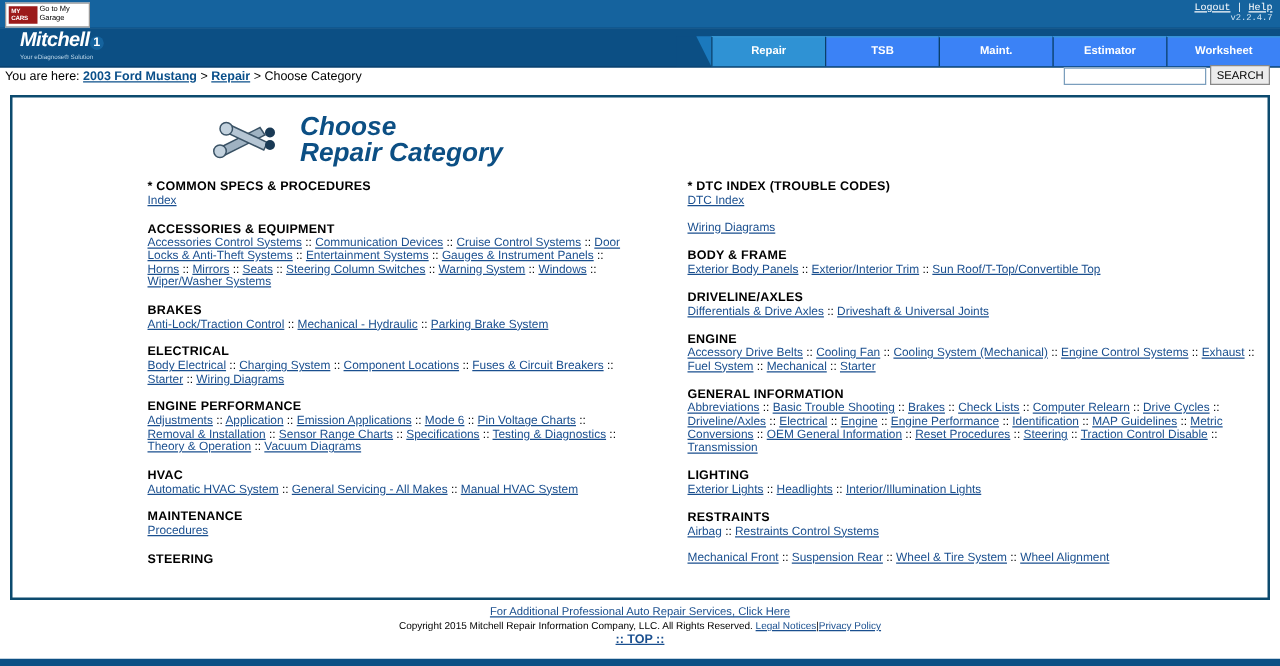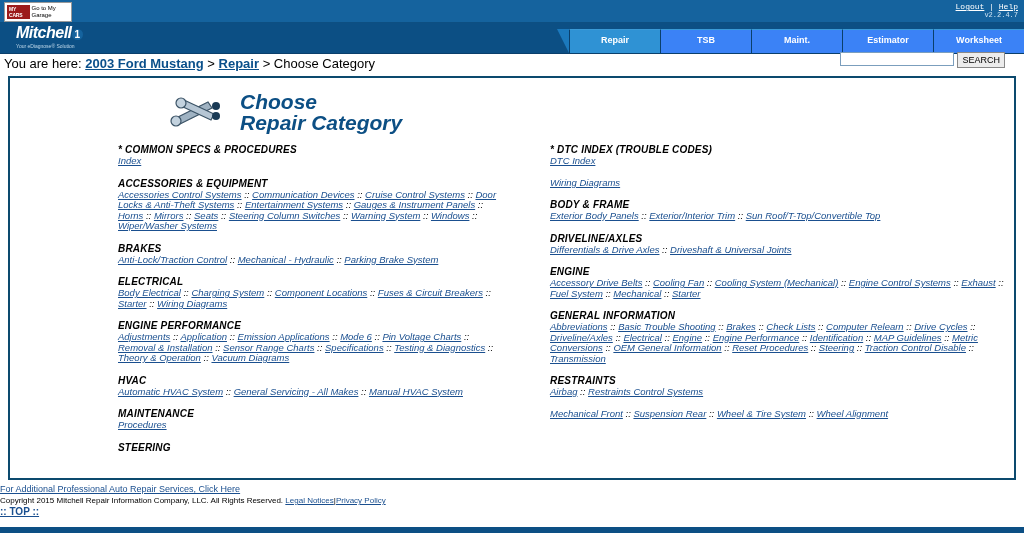--- a/index.html
+++ b/index.html
@@ -138,7 +138,7 @@
   .crumbbar {
     height: 14px;
     background: #ffffff;
-    font-size: 13px;
+    font-size: 10px;
     padding: 2px 0 0 4px;
     color: #000;
   }

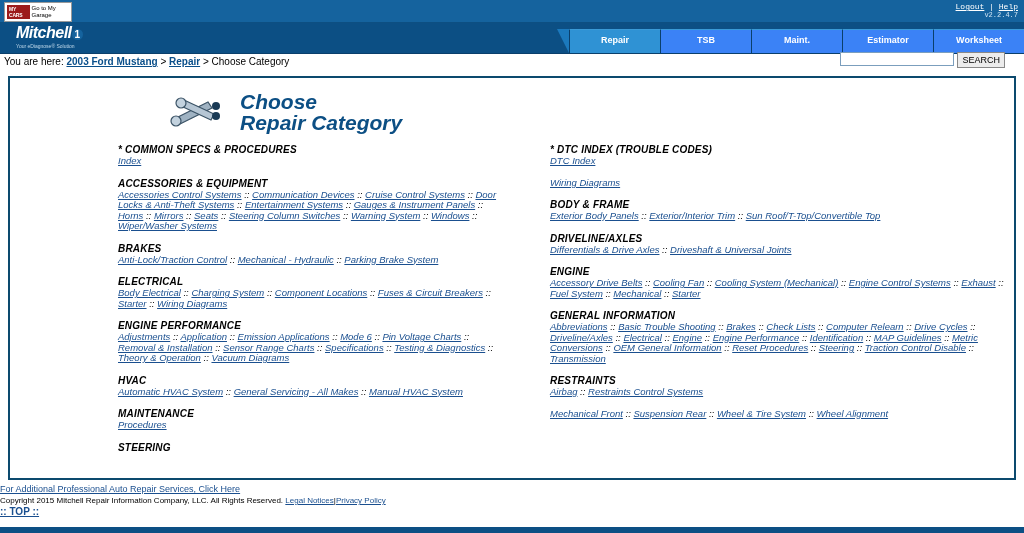--- a/index.html
+++ b/index.html
@@ -151,10 +151,10 @@
   
   .searchbar {
     position: absolute;
-    right: 19px;
+    right: 8px;
     top: 52px;
     display: flex;
-    align-items: flex-start;
+    align-items: flex-end;
   }
   .searchbar input[type=text] {
     width: 108px;

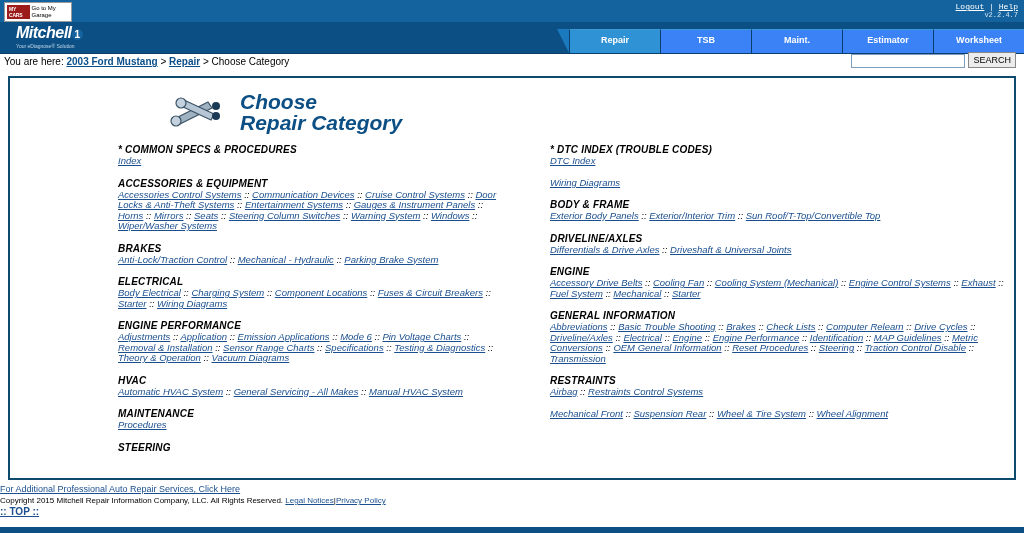--- a/index.html
+++ b/index.html
@@ -210,7 +210,6 @@
     width: 50%;
     padding: 0 10px 0 108px;
     box-sizing: border-box;
-    font-style: italic;
   }
   .col.right {
     padding-left: 38px;

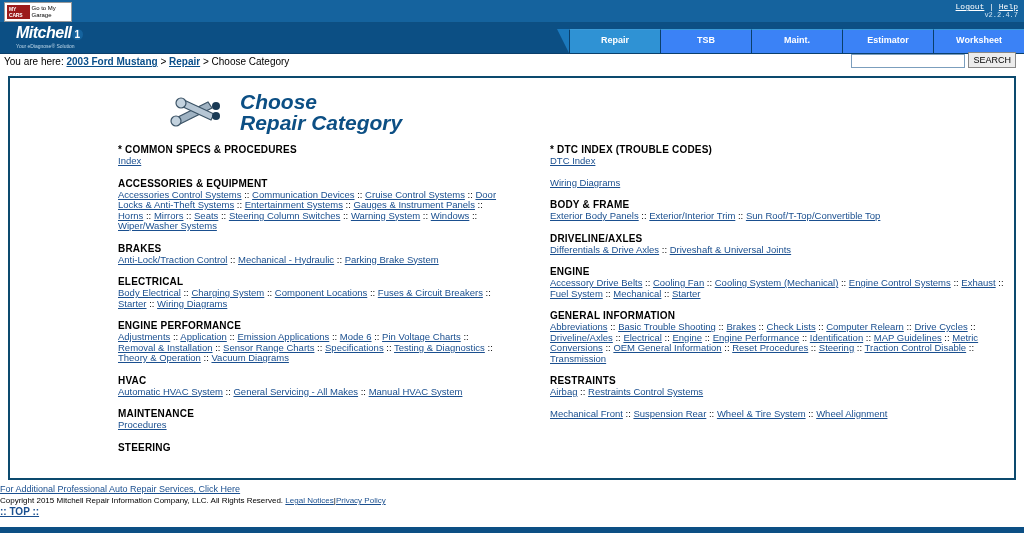--- a/index.html
+++ b/index.html
@@ -398,6 +398,10 @@
           <div class="links"><a href="#">Abbreviations</a><span class="sep"> :: </span><a href="#">Basic Trouble Shooting</a><span class="sep"> :: </span><a href="#">Brakes</a><span class="sep"> :: </span><a href="#">Check Lists</a><span class="sep"> :: </span><a href="#">Computer Relearn</a><span class="sep"> :: </span><a href="#">Drive Cycles</a><span class="sep"> :: </span><a href="#">Driveline/Axles</a><span class="sep"> :: </span><a href="#">Electrical</a><span class="sep"> :: </span><a href="#">Engine</a><span class="sep"> :: </span><a href="#">Engine Performance</a><span class="sep"> :: </span><a href="#">Identification</a><span class="sep"> :: </span><a href="#">MAP Guidelines</a><span class="sep"> :: </span><a href="#">Metric Conversions</a><span class="sep"> :: </span><a href="#">OEM General Information</a><span class="sep"> :: </span><a href="#">Reset Procedures</a><span class="sep"> :: </span><a href="#">Steering</a><span class="sep"> :: </span><a href="#">Traction Control Disable</a><span class="sep"> :: </span><a href="#">Transmission</a></div>
         </div>
         <div class="group">
+          <div class="group-title">LIGHTING</div>
+          <div class="links"><a href="#">Exterior Lights</a><span class="sep"> :: </span><a href="#">Headlights</a><span class="sep"> :: </span><a href="#">Interior/Illumination Lights</a></div>
+        </div>
+        <div class="group">
           <div class="group-title">RESTRAINTS</div>
           <div class="links"><a href="#">Airbag</a><span class="sep"> :: </span><a href="#">Restraints Control Systems</a></div>
         </div>

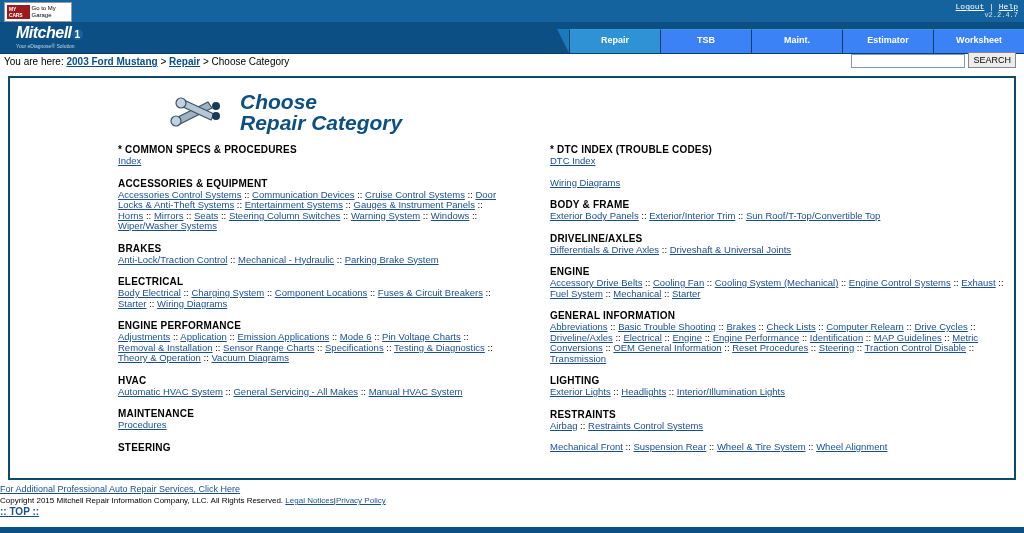--- a/index.html
+++ b/index.html
@@ -239,7 +239,7 @@
 
   
   .footer {
-    text-align: left;
+    text-align: center;
     font-size: 8px;
     padding-top: 4px;
     color: #000;

